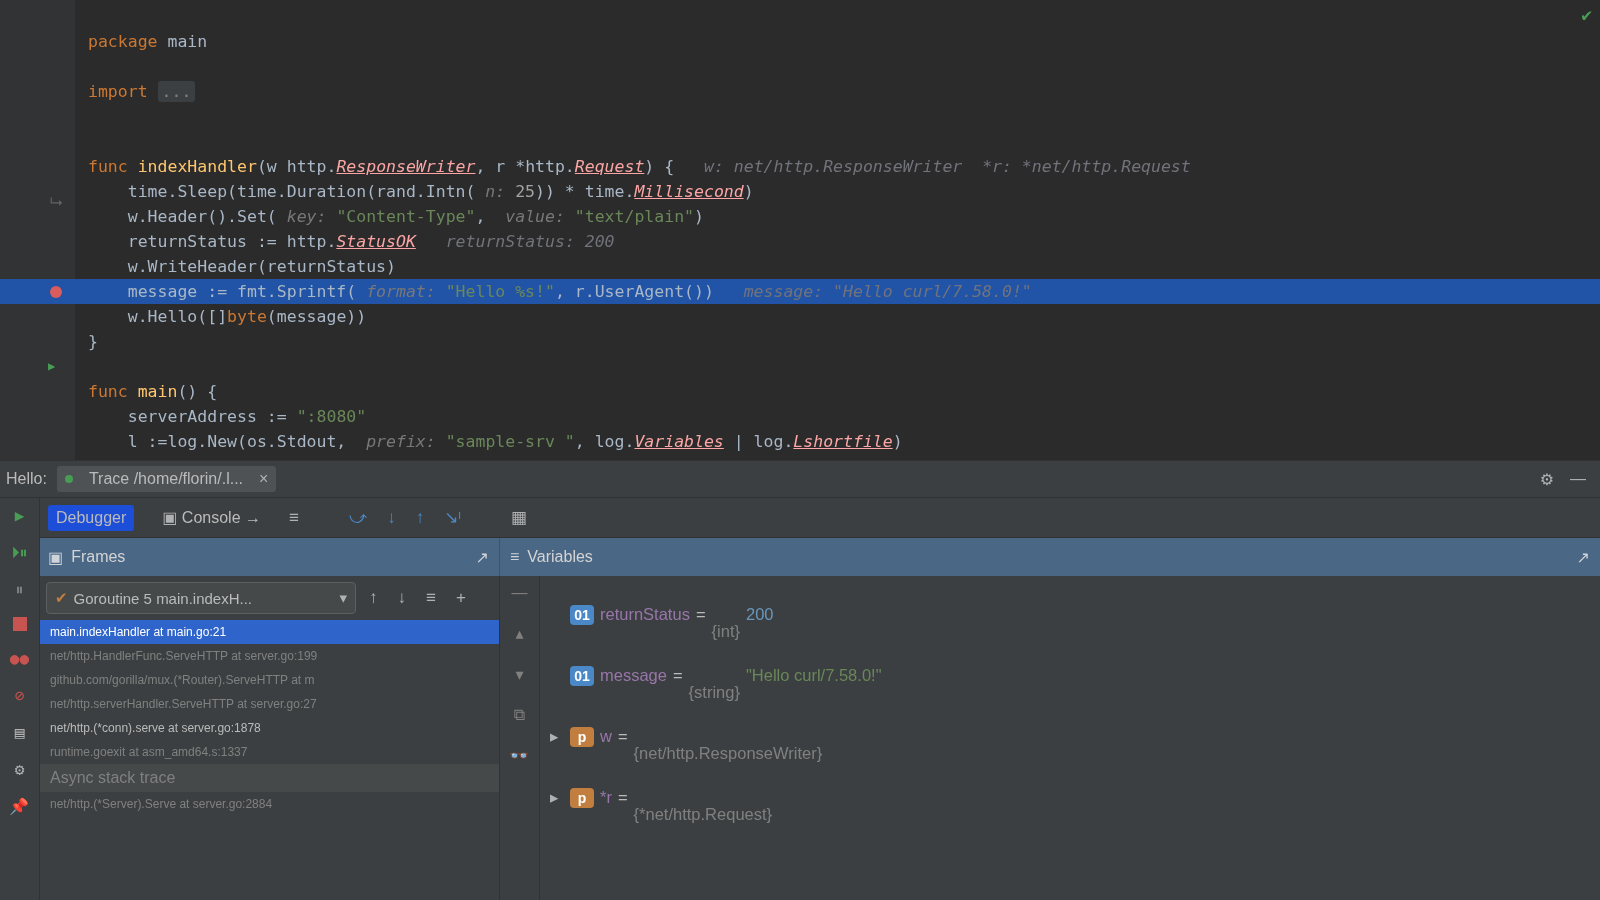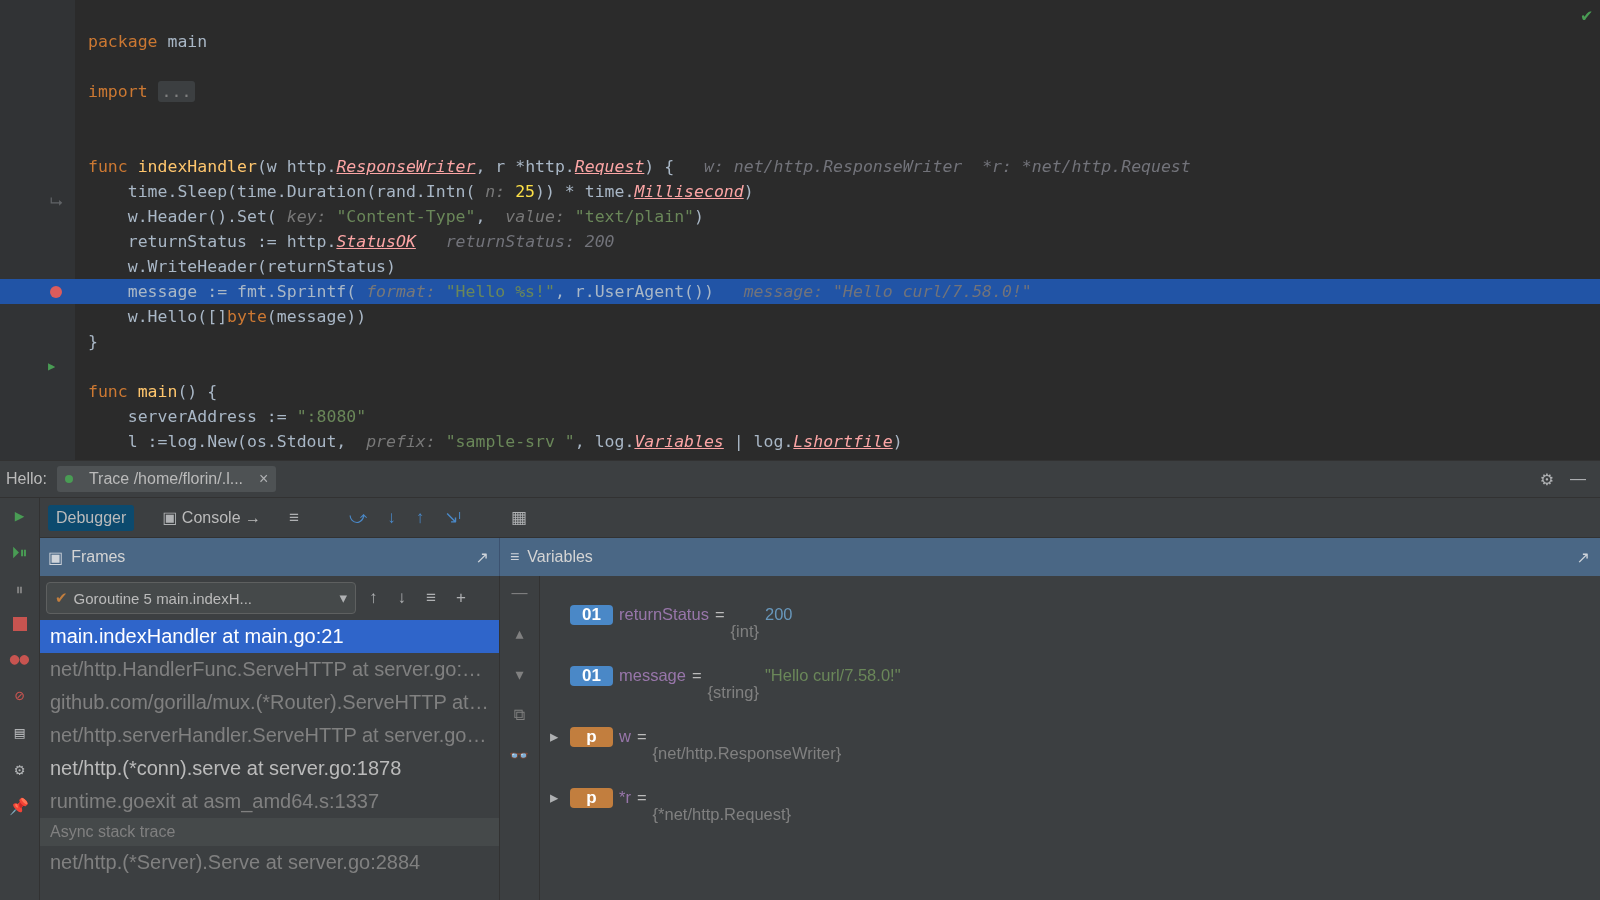--- a/index.html
+++ b/index.html
@@ -40,7 +40,7 @@
 .func-name { color: #ffc66d; }
 .type { color: #fca5a5; font-style: italic; text-decoration: underline; }
 .string { color: #6a8759; }
-.number { color: #fde047; text-align: right; }
+.number { color: #a3a3a3; text-align: right; }
 .param-hint { color: #787878; font-style: italic; }
 .inline-hint { color: #72737a; font-style: italic; }
 .dim { color: #808080; }

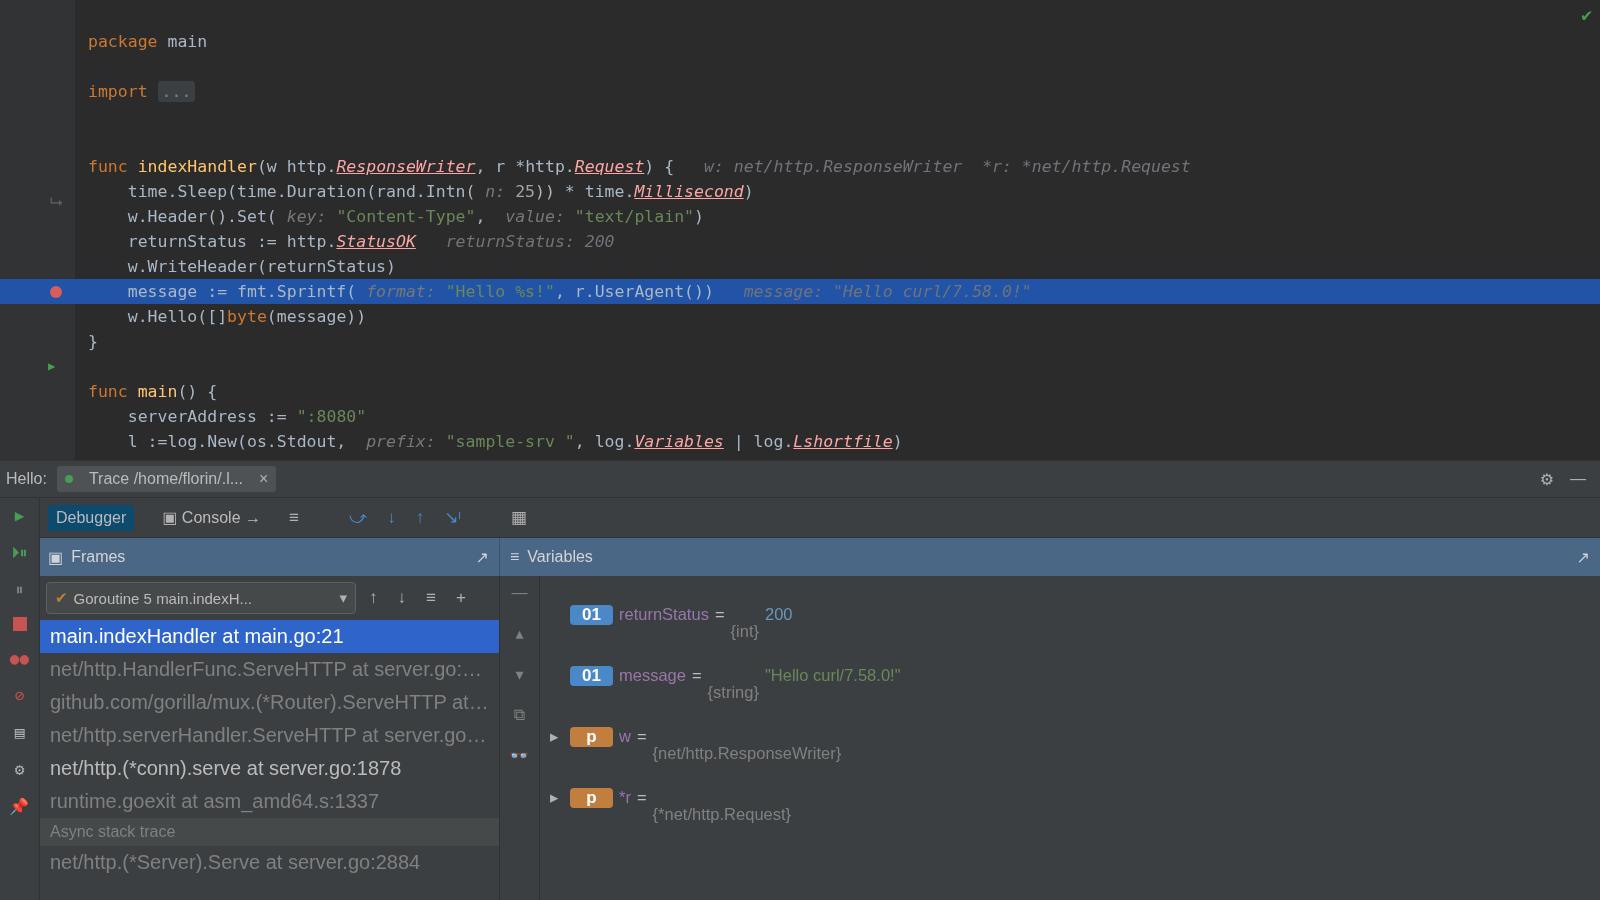--- a/index.html
+++ b/index.html
@@ -142,7 +142,7 @@
   color: #bbbbbb;
 }
 .toolbar-row .tab-btn { padding: 4px 8px; cursor: pointer; }
-.toolbar-row .tab-btn.active { background: #0c4a6e; border-radius: 3px; }
+.toolbar-row .tab-btn.active { background: #1d4ed8; border-radius: 3px; }
 .toolbar-row .step-icon { color: #4a88c7; font-size: 17px; cursor: pointer; }
 .toolbar-row .toolbar-plain { color: #afb1b3; font-size: 17px; cursor: pointer; }
 

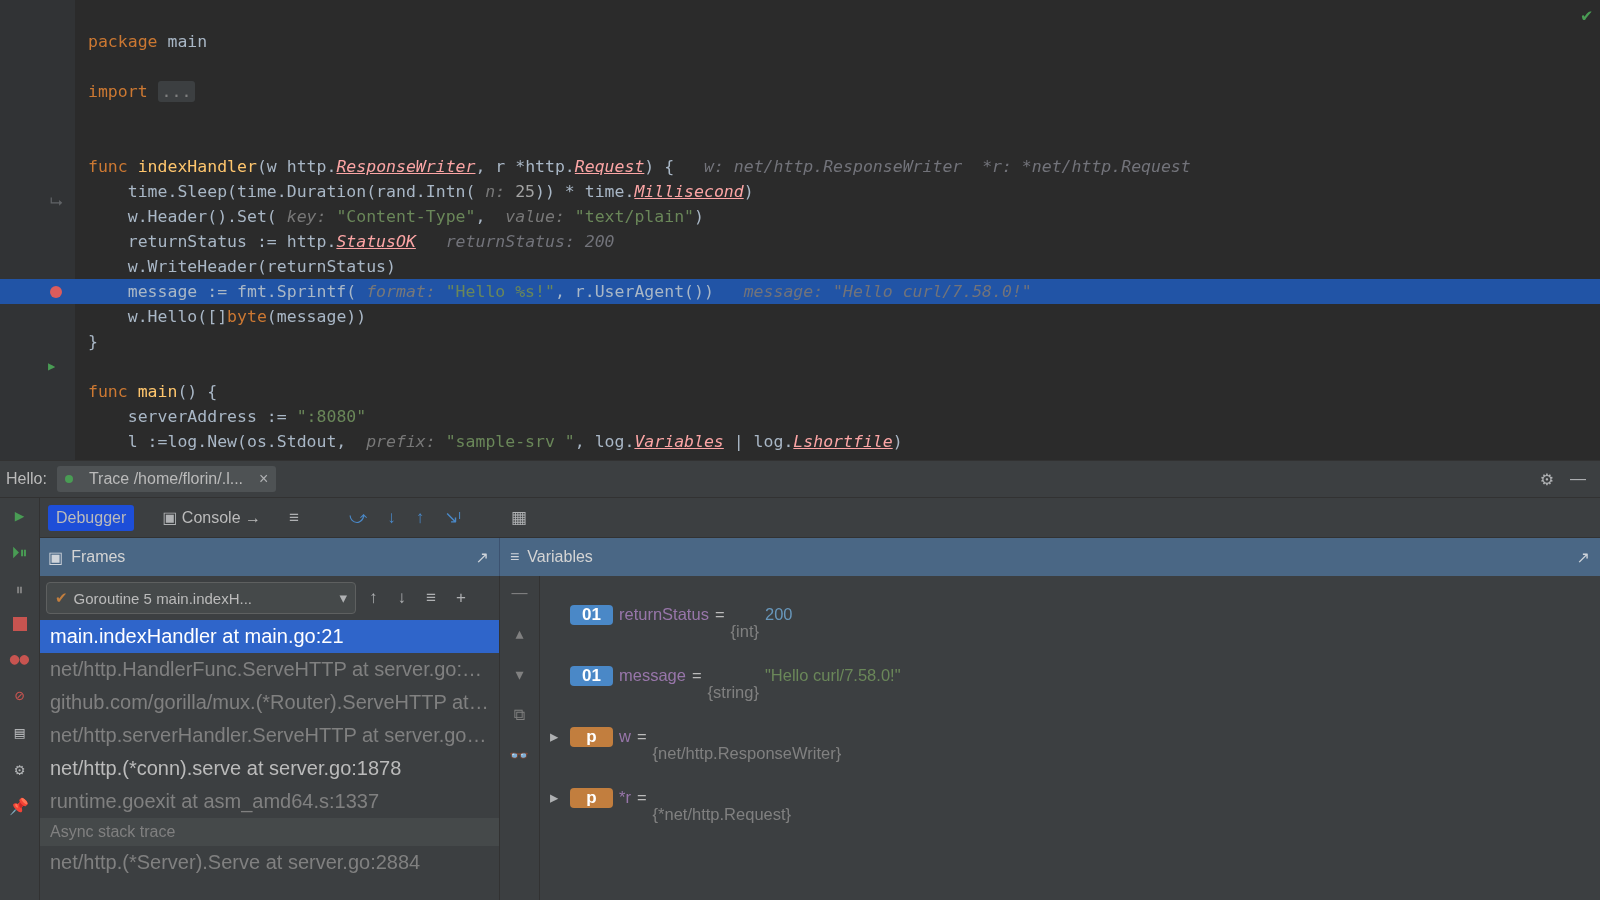--- a/index.html
+++ b/index.html
@@ -246,9 +246,9 @@
 }
 .var-expand { width: 14px; color: #afb1b3; cursor: pointer; }
 .var-badge {
-  width: 43px; height: 20px;
+  width: 24px; height: 20px;
   border-radius: 4px;
-  font-size: 17px;
+  font-size: 14px;
   font-weight: bold;
   display: inline-flex;
   align-items: center;

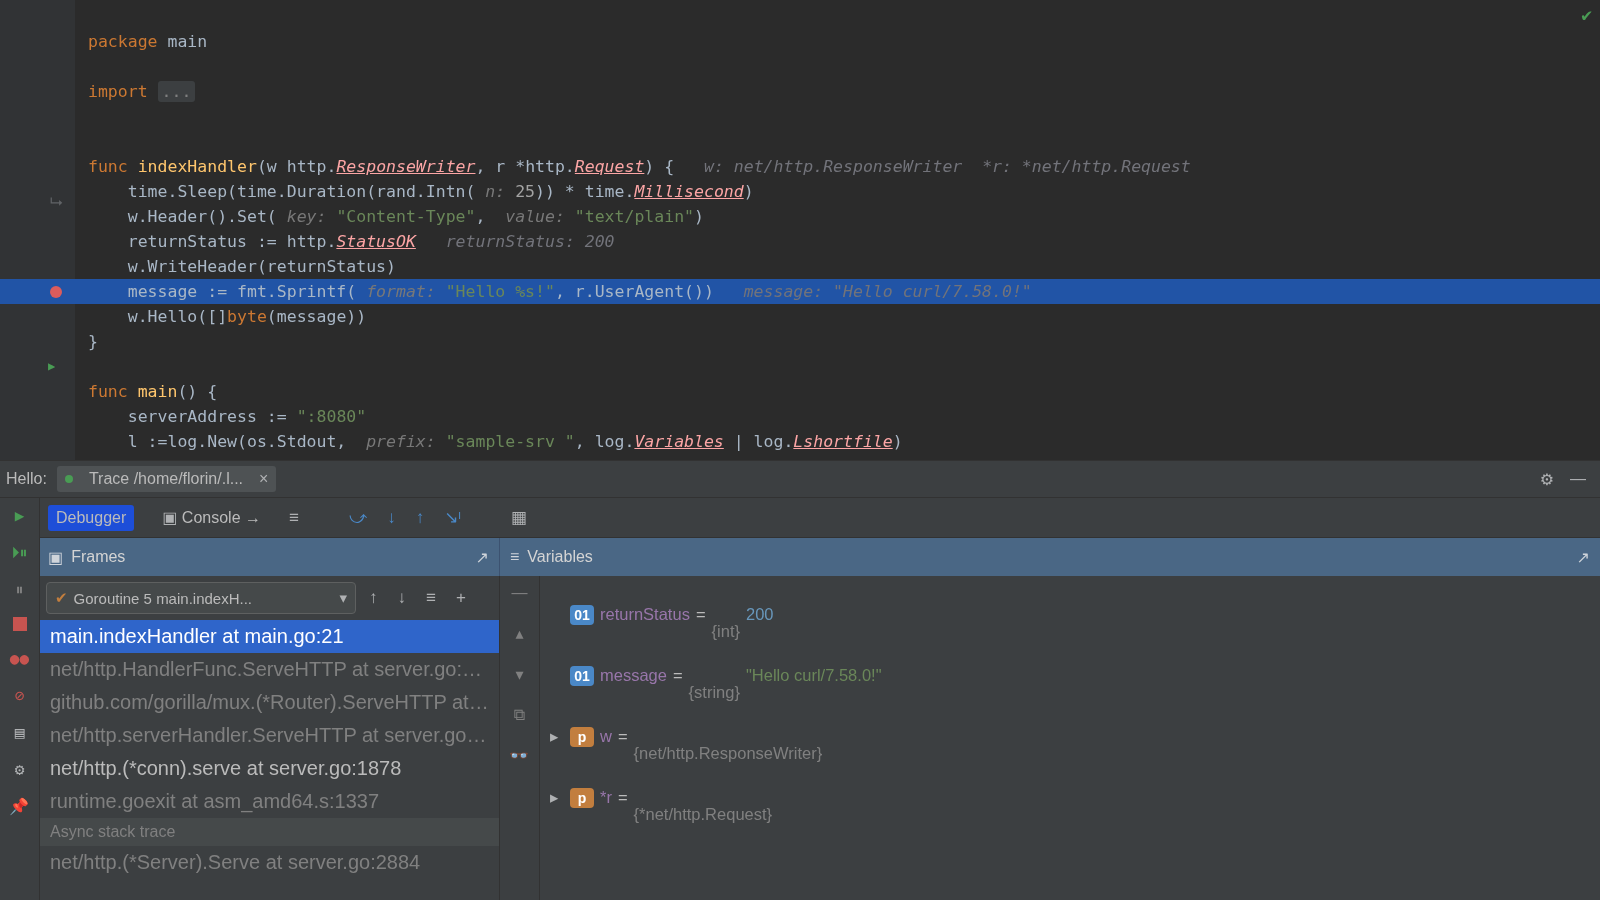--- a/index.html
+++ b/index.html
@@ -212,7 +212,7 @@
 .frame-item {
   padding: 5px 10px;
   color: #bbbbbb;
-  font-size: 20px;
+  font-size: 12px;
   white-space: nowrap;
   overflow: hidden;
   text-overflow: ellipsis;

